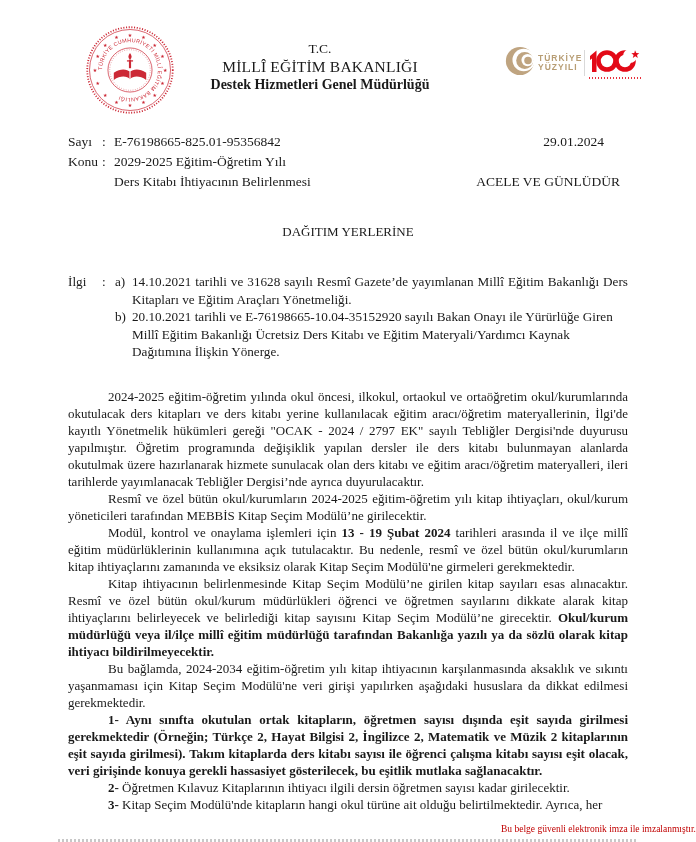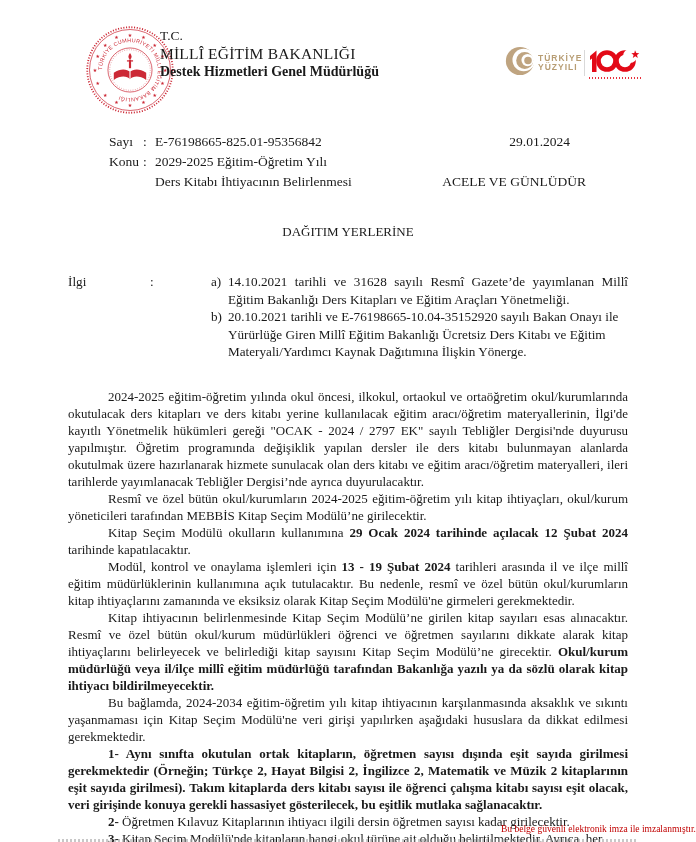--- a/index.html
+++ b/index.html
@@ -11,7 +11,7 @@
   
   .header { position:relative; height:120px; }
   .emblem { position:absolute; left:85px; top:25px; width:90px; height:90px; }
-  .header-text { position:absolute; left:160px; width:320px; top:27px; text-align:left; }
+  .header-text { position:absolute; left:160px; width:320px; top:40px; text-align:center; }
   .header-text .tc { font-size:13.5px; line-height:17px; }
   .header-text .ministry { font-size:15.5px; line-height:19px; letter-spacing:.2px; }
   .header-text .dept { font-size:14px; line-height:18px;font-weight:bold; }

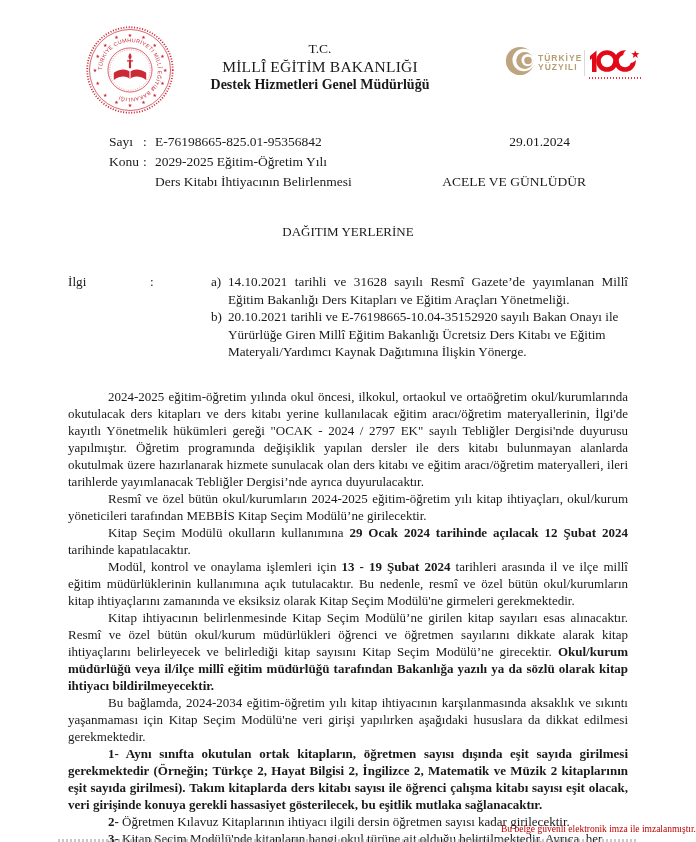--- a/index.html
+++ b/index.html
@@ -23,7 +23,7 @@
   .c100-fineprint { width:52px; height:2.5px;
      background:repeating-linear-gradient(90deg,#e30a17 0 1.5px, transparent 1.5px 3px); opacity:.85; }
   
-  .meta { position:relative; margin:12px 109px 0; font-size:13.5px; line-height:20px; height:62px; }
+  .meta { position:relative; margin:12px 68px 0; font-size:13.5px; line-height:20px; height:62px; }
   .meta-grid { display:grid; grid-template-columns:34px 12px auto; }
   .meta-right { position:absolute; right:1px; top:0; text-align:right; }
   .meta-date { padding-right:16px; }

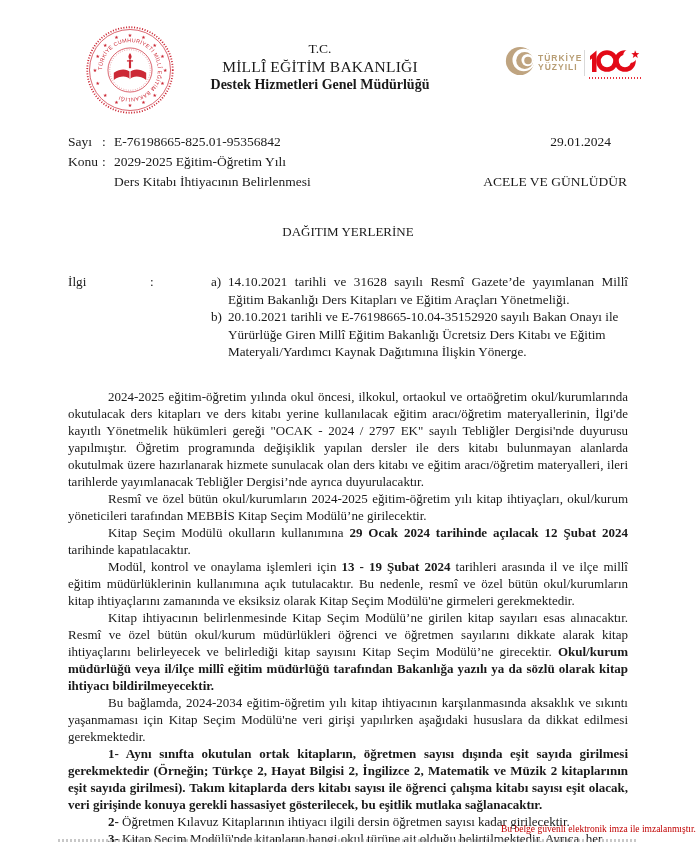--- a/index.html
+++ b/index.html
@@ -25,7 +25,7 @@
   
   .meta { position:relative; margin:12px 68px 0; font-size:13.5px; line-height:20px; height:62px; }
   .meta-grid { display:grid; grid-template-columns:34px 12px auto; }
-  .meta-right { position:absolute; right:1px; top:0; text-align:right; }
+  .meta-right { position:absolute; right:8px; top:0; text-align:right; }
   .meta-date { padding-right:16px; }
   .meta-urgency { margin-top:20px; }
   

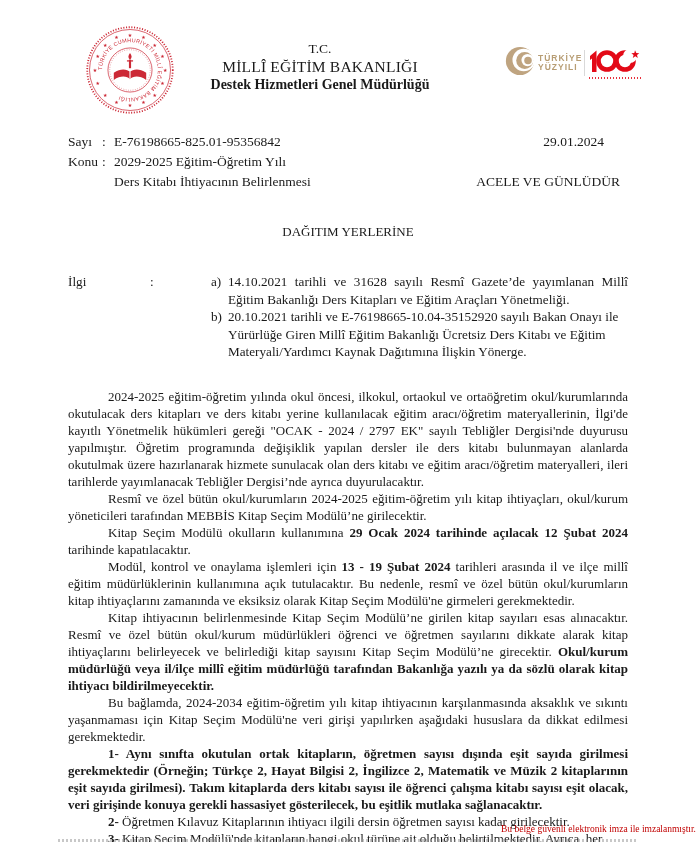--- a/index.html
+++ b/index.html
@@ -31,7 +31,7 @@
   
   .recipient { margin-top:30px; text-align:center; font-size:13px; }
   
-  .ilgi { margin:33px 68px 0; font-size:13.2px; line-height:17.5px; display:flex;gap:48px; }
+  .ilgi { margin:33px 68px 0; font-size:13.2px; line-height:17.5px; display:flex; }
   .ilgi-label { width:34px; }
   .ilgi-colon { width:13px; }
   .ilgi-items { flex:1; }

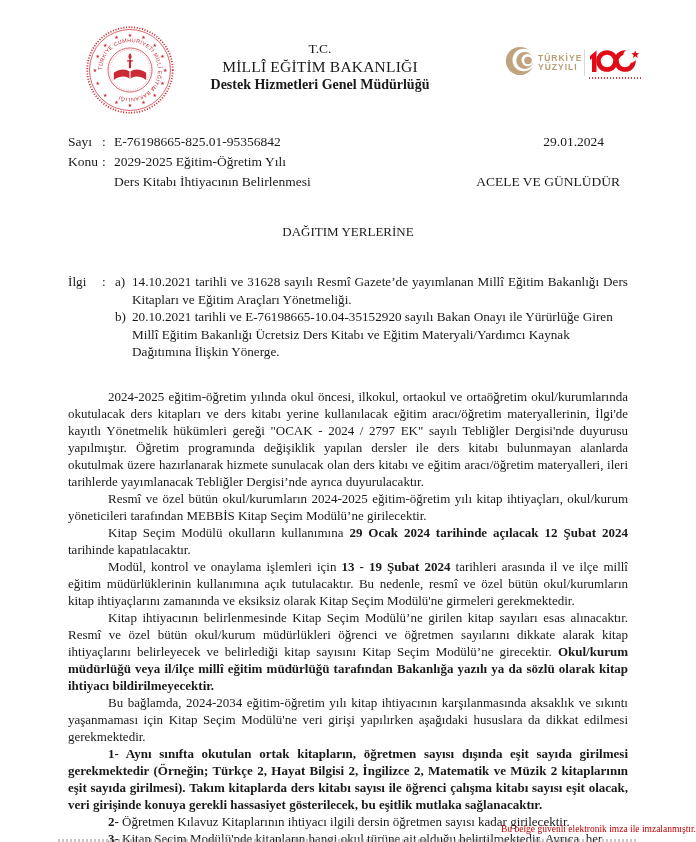--- a/index.html
+++ b/index.html
@@ -170,7 +170,6 @@
   <div class="bodytext">
     <p><span>2024-2025 eğitim-öğretim yılında okul öncesi, ilkokul, ortaokul ve ortaöğretim okul/kurumlarında okutulacak ders kitapları ve ders kitabı yerine kullanılacak eğitim aracı/öğretim materyallerinin, İlgi'de kayıtlı Yönetmelik hükümleri gereği "OCAK - 2024 / 2797 EK" sayılı Tebliğler Dergisi'nde duyurusu yapılmıştır. Öğretim programında değişiklik yapılan dersler ile ders kitabı bulunmayan alanlarda okutulmak üzere hazırlanarak hizmete sunulacak olan ders kitabı ve eğitim aracı/öğretim materyalleri, ileri tarihlerde yayımlanacak Tebliğler Dergisi’nde ayrıca duyurulacaktır.</span></p>
     <p><span>Resmî ve özel bütün okul/kurumların 2024-2025 eğitim-öğretim yılı kitap ihtiyaçları, okul/kurum yöneticileri tarafından MEBBİS Kitap Seçim Modülü’ne girilecektir.</span></p>
-    <p><span>Kitap Seçim Modülü okulların kullanımına </span><b>29 Ocak 2024 tarihinde açılacak 12 Şubat 2024</b><span> tarihinde kapatılacaktır.</span></p>
     <p><span>Modül, kontrol ve onaylama işlemleri için </span><b>13 - 19 Şubat 2024</b><span> tarihleri arasında il ve ilçe millî eğitim müdürlüklerinin kullanımına açık tutulacaktır. Bu nedenle, resmî ve özel bütün okul/kurumların kitap ihtiyaçlarını zamanında ve eksiksiz olarak Kitap Seçim Modülü'ne girmeleri gerekmektedir.</span></p>
     <p><span>Kitap ihtiyacının belirlenmesinde Kitap Seçim Modülü’ne girilen kitap sayıları esas alınacaktır. Resmî ve özel bütün okul/kurum müdürlükleri öğrenci ve öğretmen sayılarını dikkate alarak kitap ihtiyaçlarını belirleyecek ve belirlediği kitap sayısını Kitap Seçim Modülü’ne girecektir. </span><b>Okul/kurum müdürlüğü veya il/ilçe millî eğitim müdürlüğü tarafından Bakanlığa yazılı ya da sözlü olarak kitap ihtiyacı bildirilmeyecektir.</b></p>
     <p><span>Bu bağlamda, 2024-2034 eğitim-öğretim yılı kitap ihtiyacının karşılanmasında aksaklık ve sıkıntı yaşanmaması için Kitap Seçim Modülü'ne veri girişi yapılırken aşağıdaki hususlara da dikkat edilmesi gerekmektedir.</span></p>

